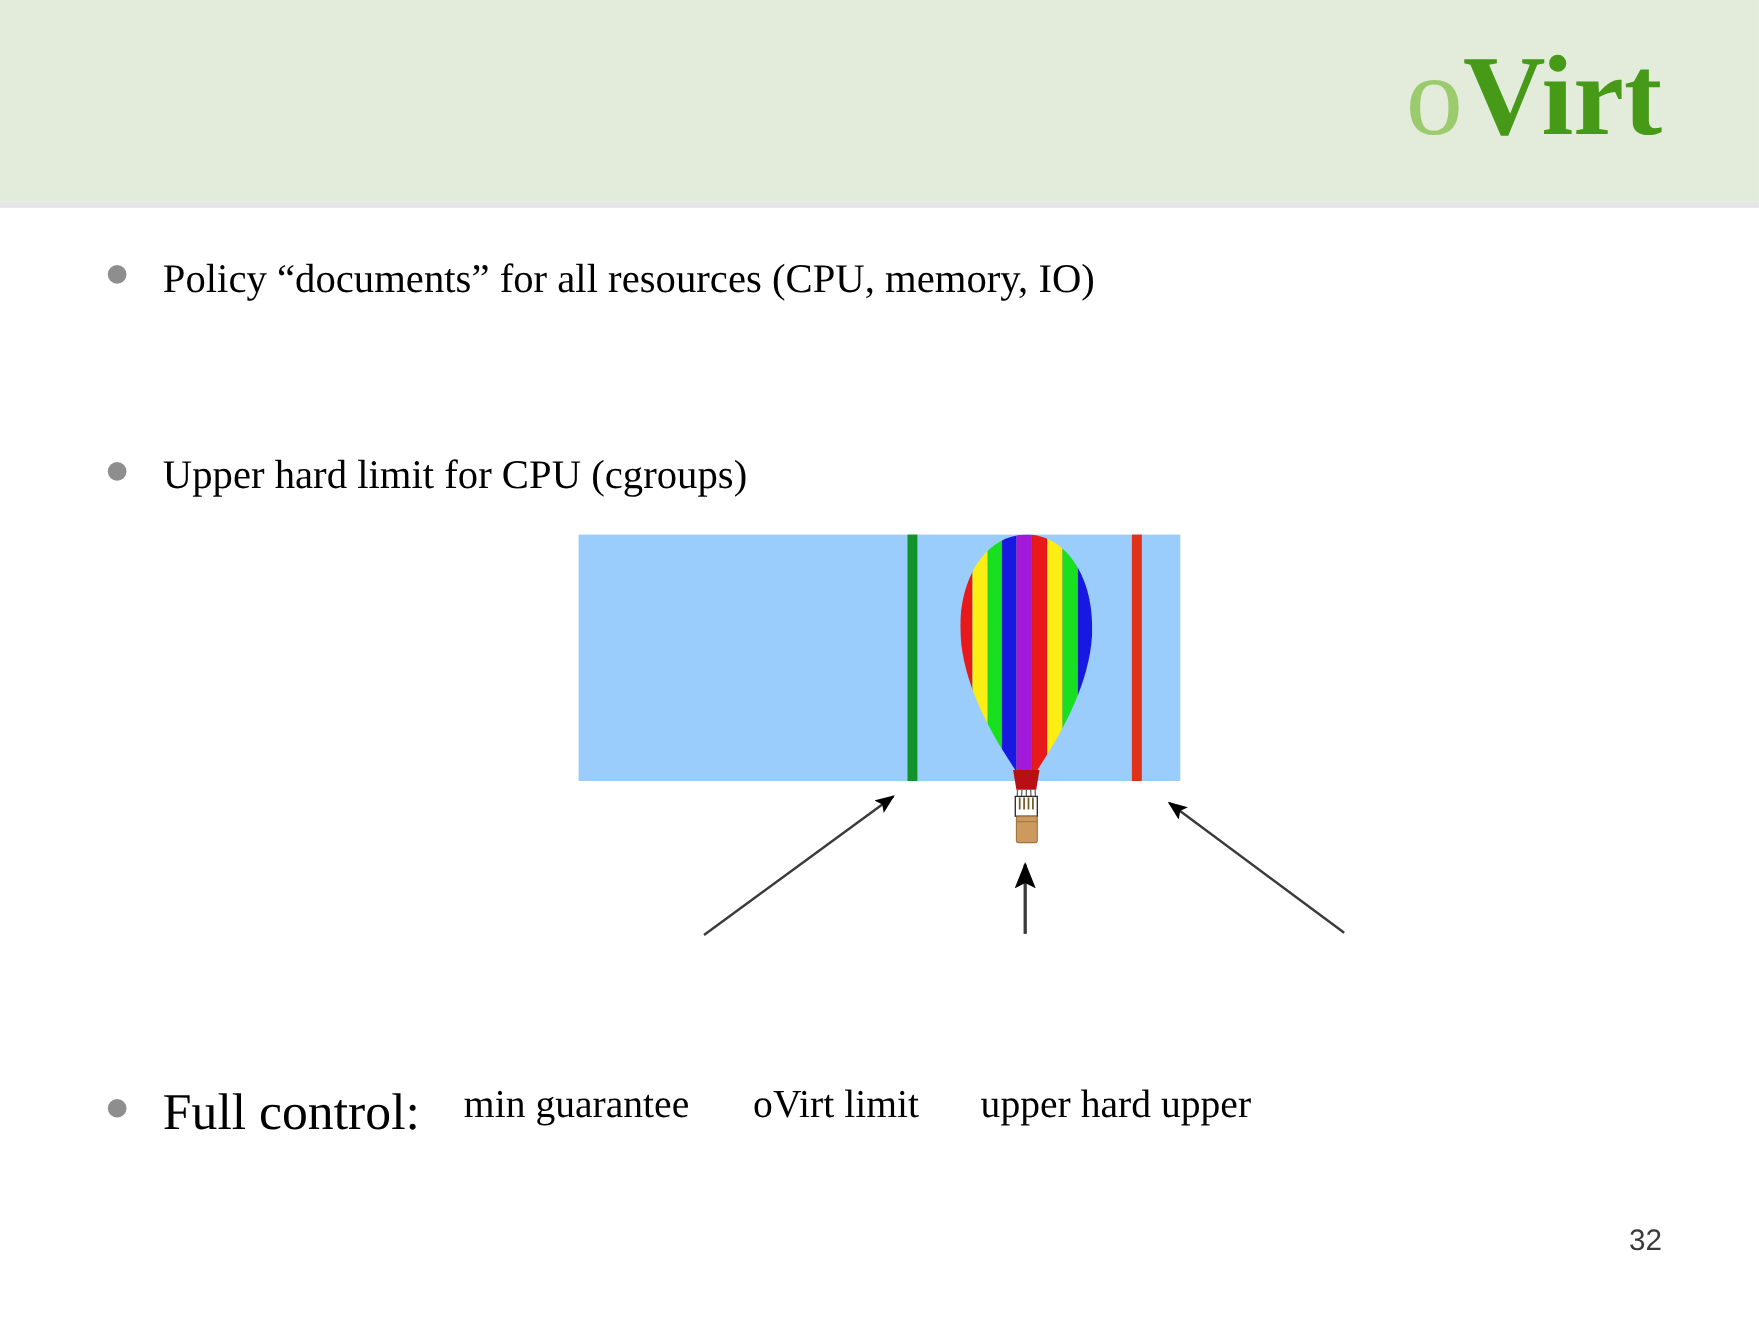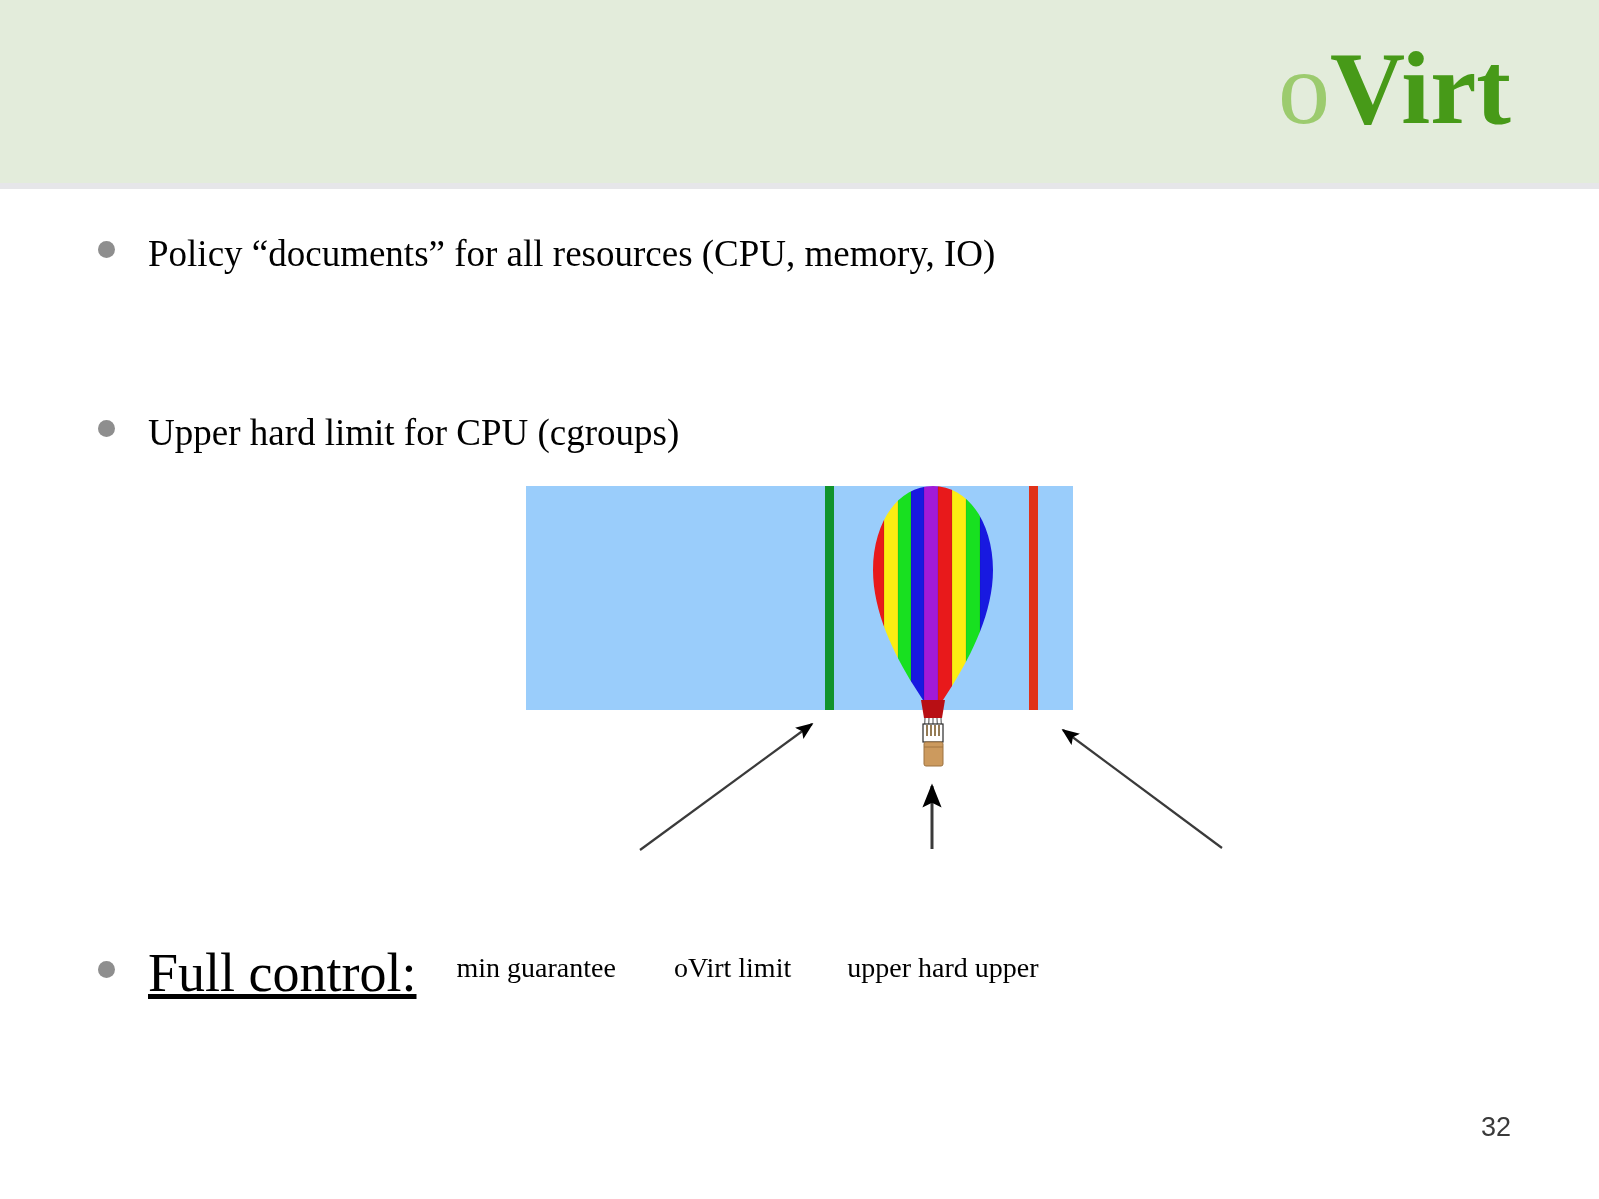--- a/index.html
+++ b/index.html
@@ -88,7 +88,7 @@
     font-size: 28px;
     color: #000000;
   }
-  #full-control-line .bullet-text { font-size: 54px; text-decoration: underline; }
+  #full-control-line .bullet-text { font-size: 47px; }
   .gap-a { display: inline-block; width: 40px; }
   .gap-b { display: inline-block; width: 58px; }
   .gap-c { display: inline-block; width: 56px; }

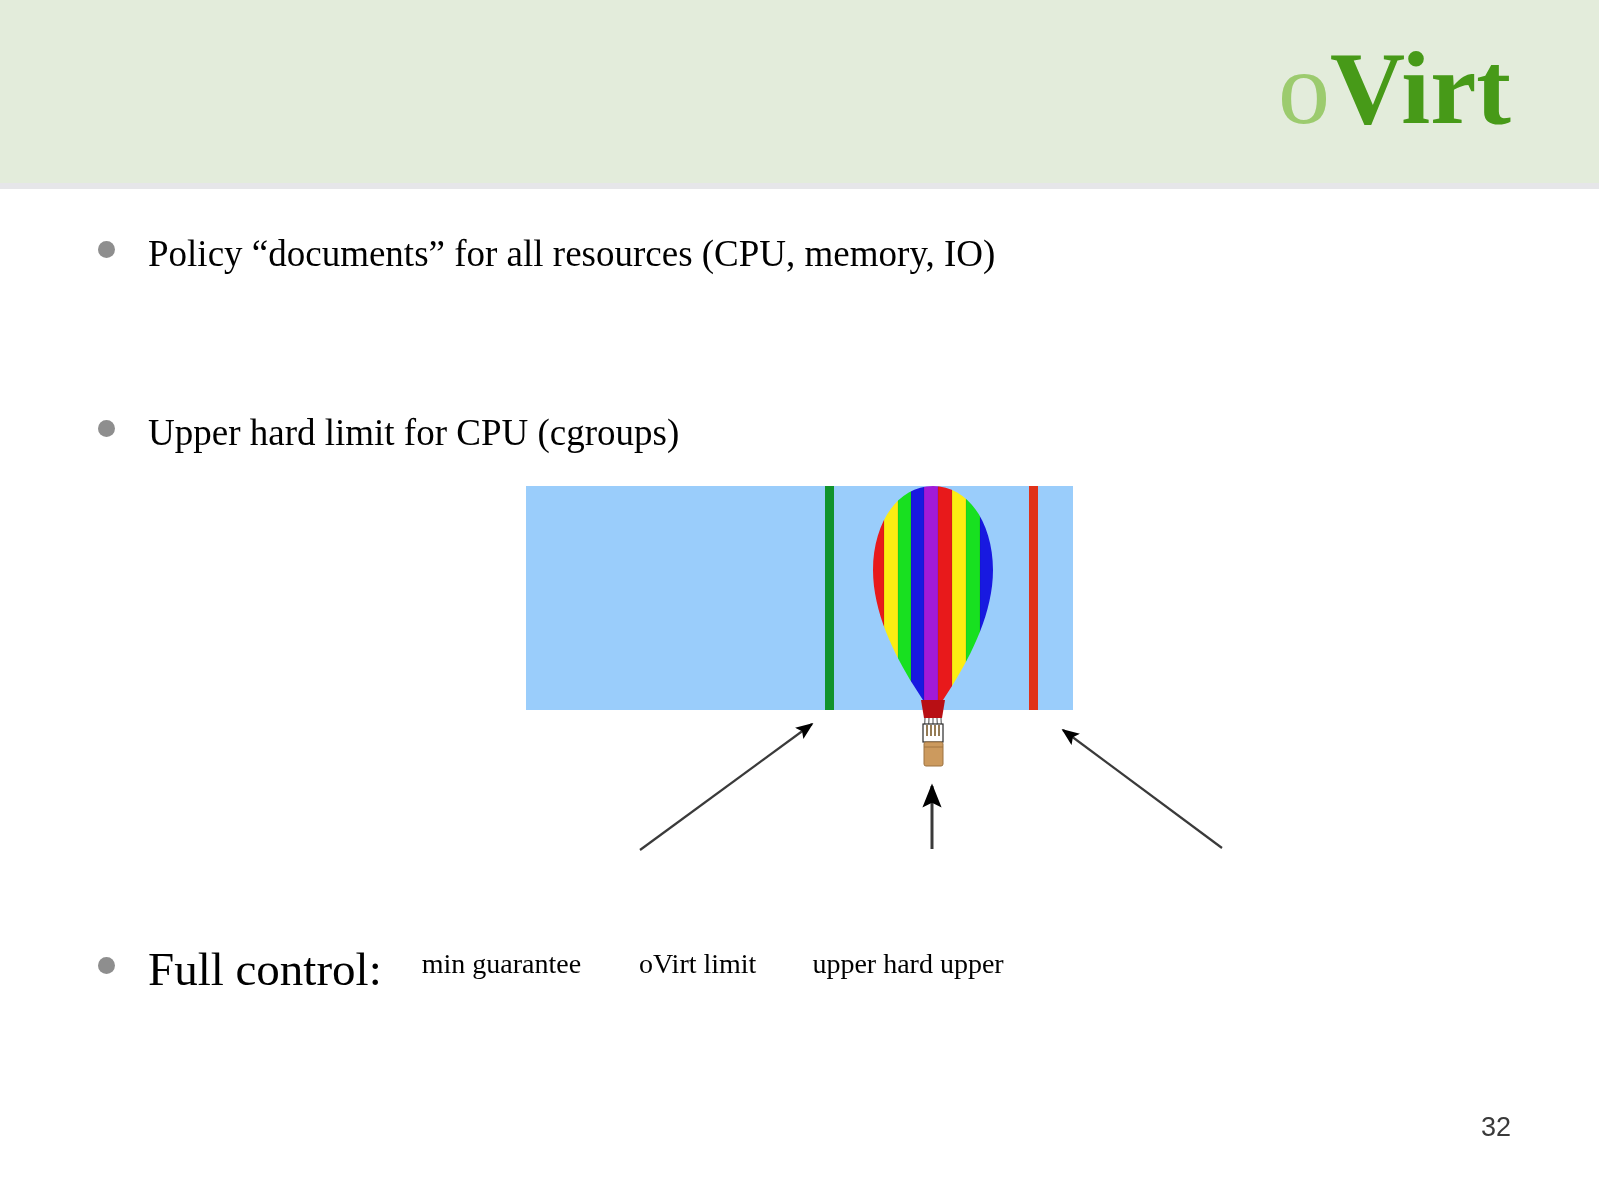--- a/index.html
+++ b/index.html
@@ -85,8 +85,9 @@
   .small-label {
     display: inline-block;
     vertical-align: baseline;
-    font-size: 28px;
+    font-size: 36px;
     color: #000000;
+    margin-top: 40px;
   }
   #full-control-line .bullet-text { font-size: 47px; }
   .gap-a { display: inline-block; width: 40px; }

